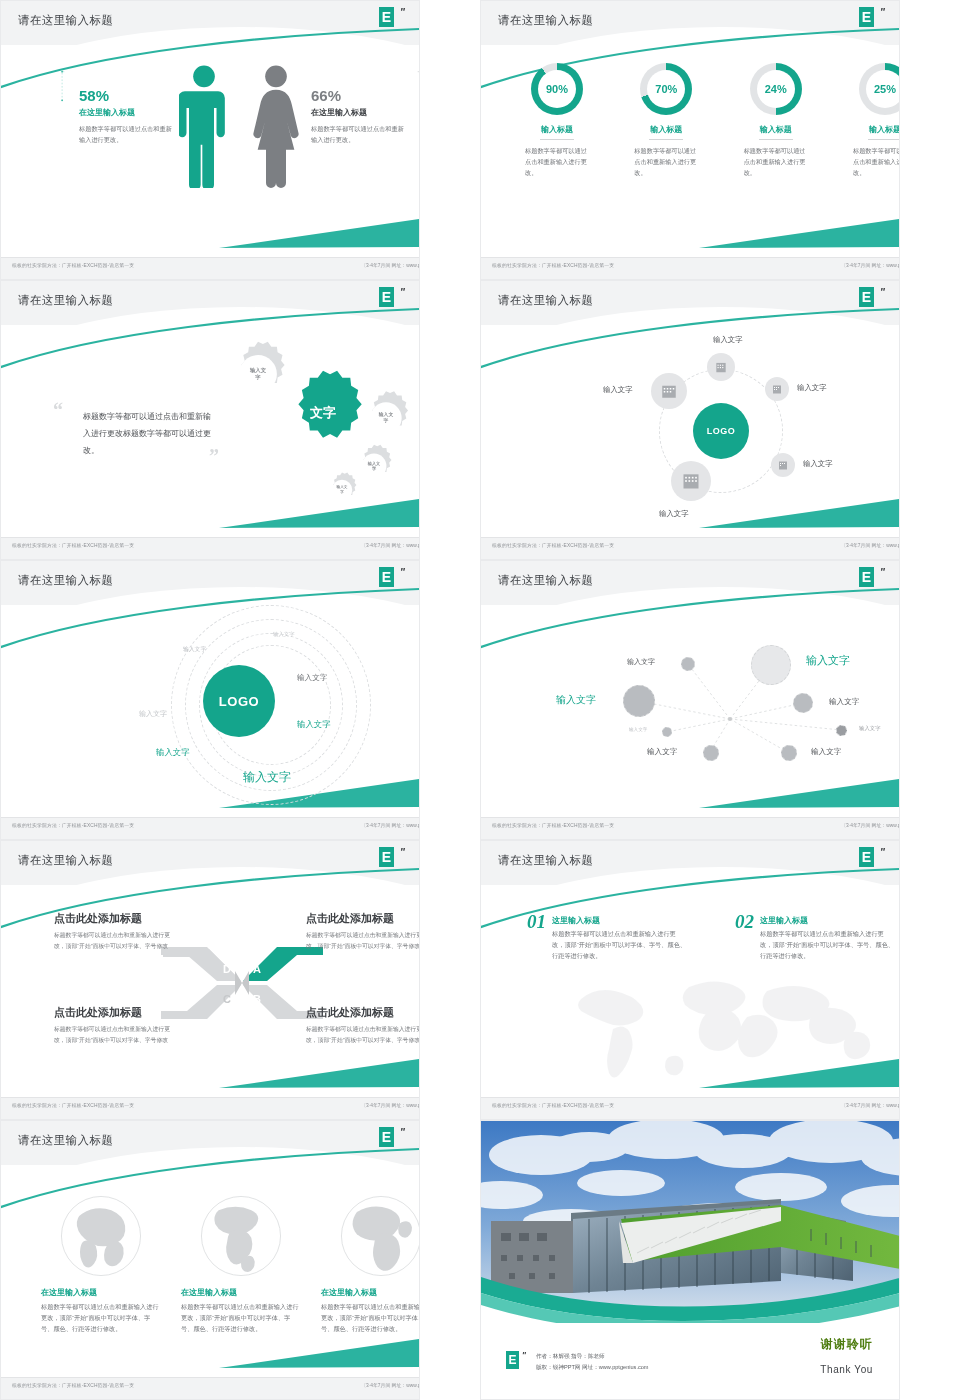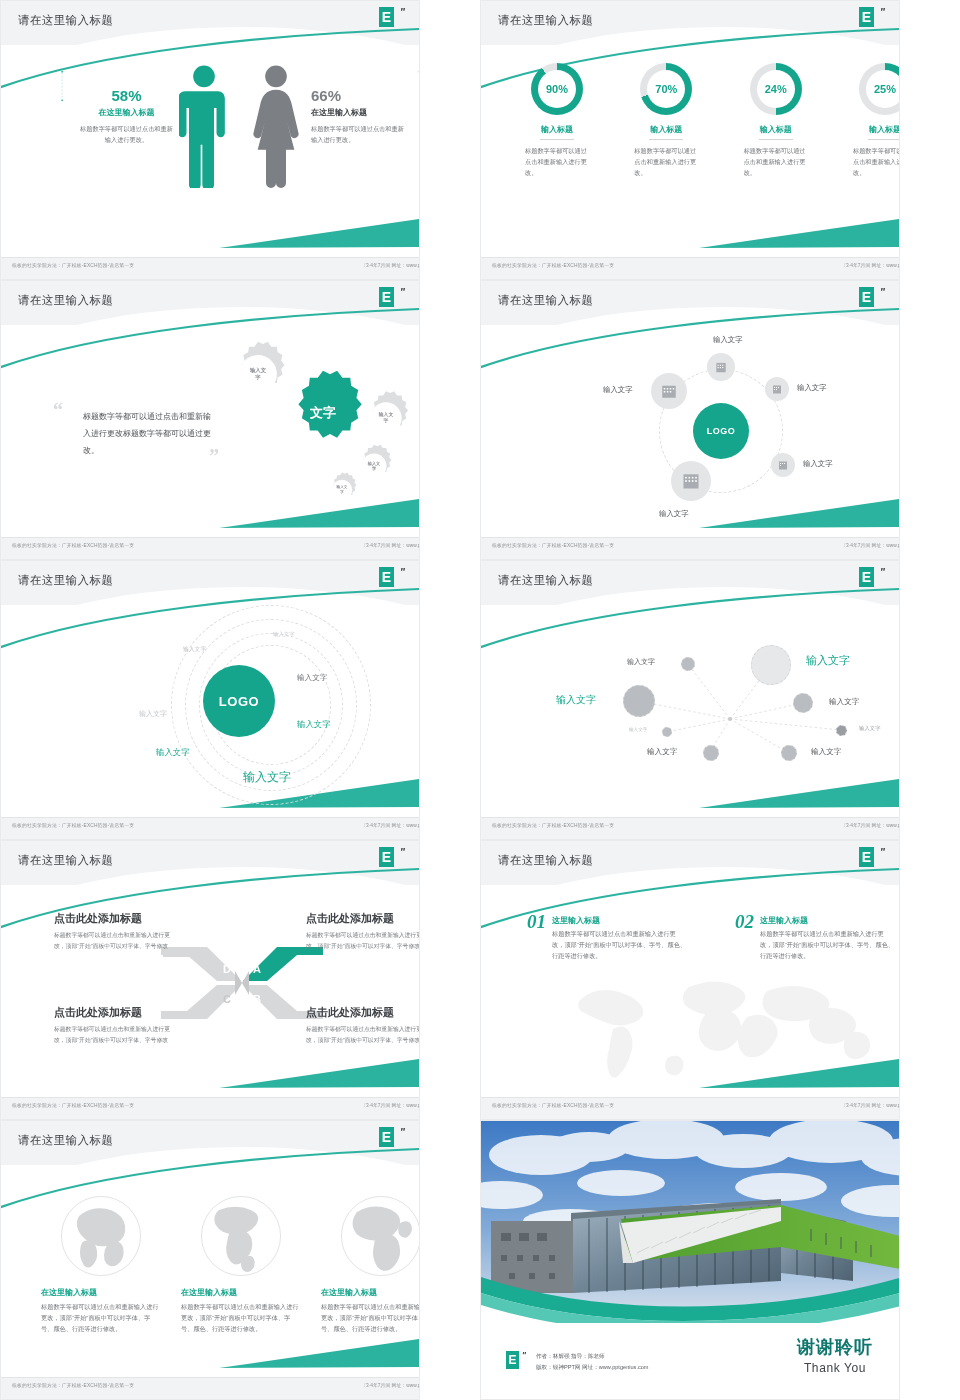--- a/index.html
+++ b/index.html
@@ -138,7 +138,7 @@
         <path d="M30 32 c-12 0 -17 8 -19 18 l-8 34 a5 5 0 0 0 9 4 l5 -18 -9 34 h10 v40 a6 6 0 0 0 12 0 v-40 h0 v40 a6 6 0 0 0 12 0 v-40 h10 l-9 -34 5 18 a5 5 0 0 0 9 -4 l-8 -34 c-2 -10 -7 -18 -19 -18 z" fill="#7c7f83"></path>
       </svg>
 
-      <div style="position:absolute;left:78px;top:30px;width:95px;text-align:center;">
+      <div style="position:absolute;left:78px;top:30px;width:95px;text-align:left;">
         <div class="pct teal">58%</div>
         <div class="blk-ttl teal">在这里输入标题</div>
         <div class="body-txt" style="margin-top:6px;">标题数字等都可以通过点击和重新输入进行更改。</div>

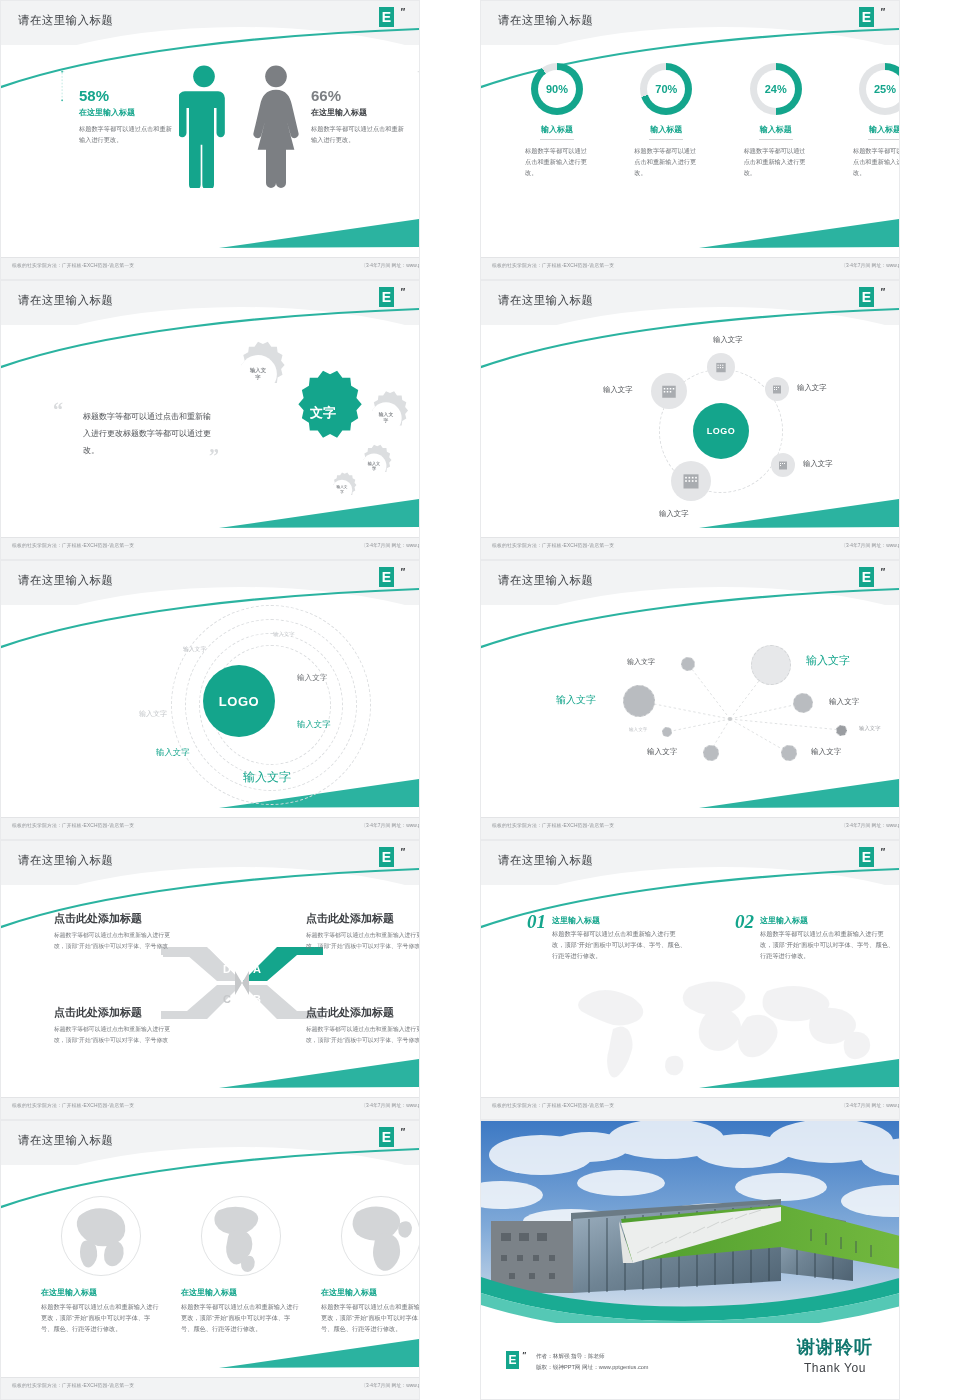--- a/index.html
+++ b/index.html
@@ -92,7 +92,7 @@
 
   
   .photo { position:absolute; left:0; top:0; width:480px; height:190px; overflow:hidden; }
-  .thanks-cn { font-size:18px; font-weight:bold; color:#0f766e; letter-spacing:1px; }
+  .thanks-cn { font-size:12px; font-weight:bold; color:#4d7c0f; letter-spacing:1px; }
   .thanks-en { font-size:12px; color:#3f4246; letter-spacing:.6px; margin-top:2px; }
   .cred { font-size:5.6px; color:#5b5e62; line-height:1.95; }
 </style>

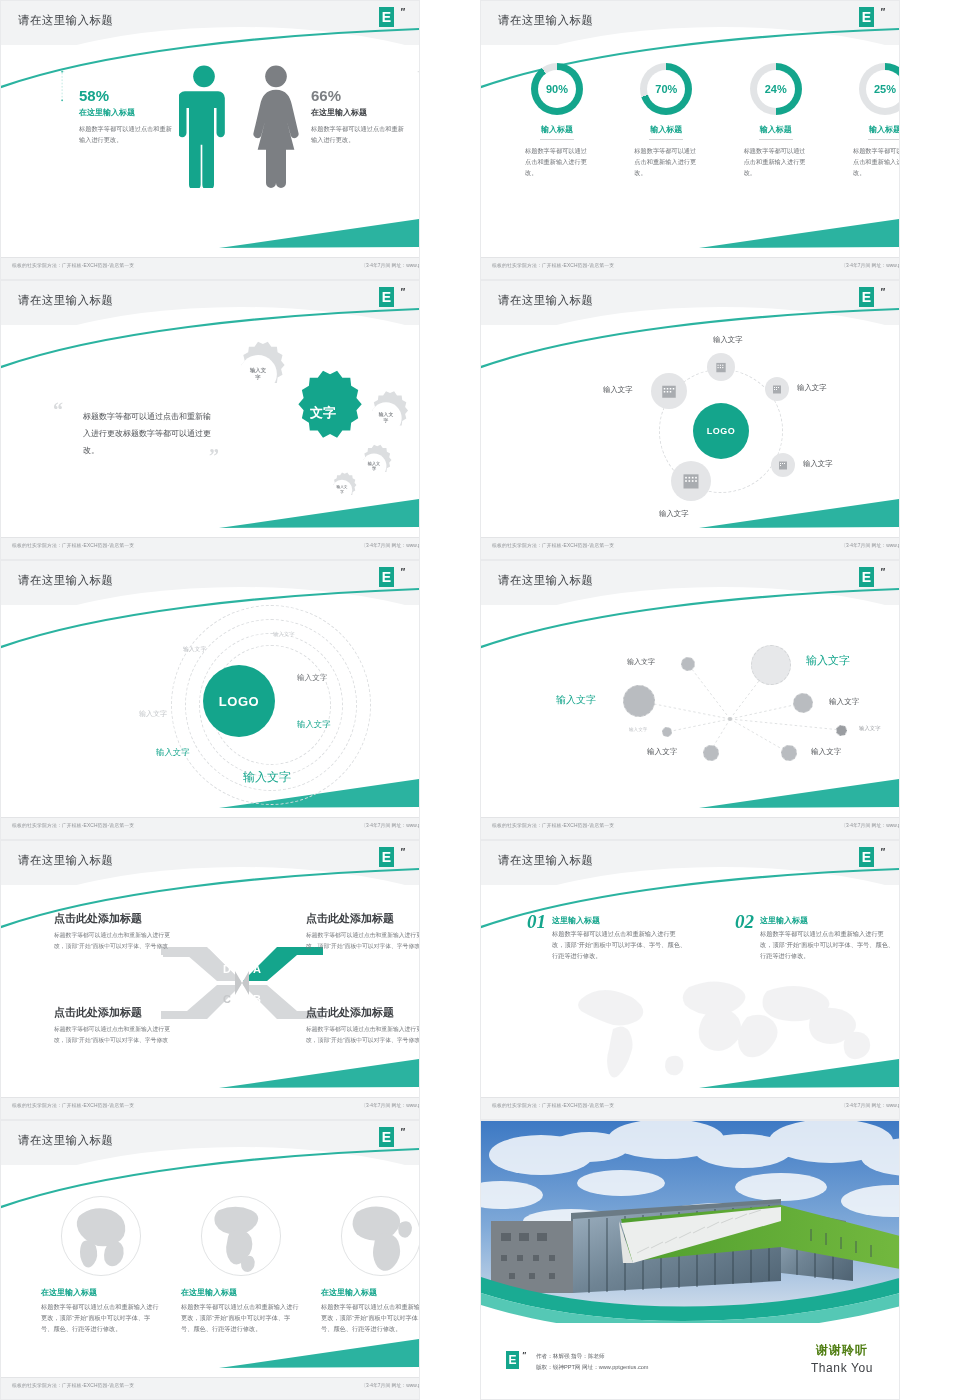--- a/index.html
+++ b/index.html
@@ -93,7 +93,7 @@
   
   .photo { position:absolute; left:0; top:0; width:480px; height:190px; overflow:hidden; }
   .thanks-cn { font-size:12px; font-weight:bold; color:#4d7c0f; letter-spacing:1px; }
-  .thanks-en { font-size:12px; color:#3f4246; letter-spacing:.6px; margin-top:2px; }
+  .thanks-en { font-size:10px; color:#3f4246; letter-spacing:.6px; margin-top:11px; }
   .cred { font-size:5.6px; color:#5b5e62; line-height:1.95; }
 </style>
 </head>

